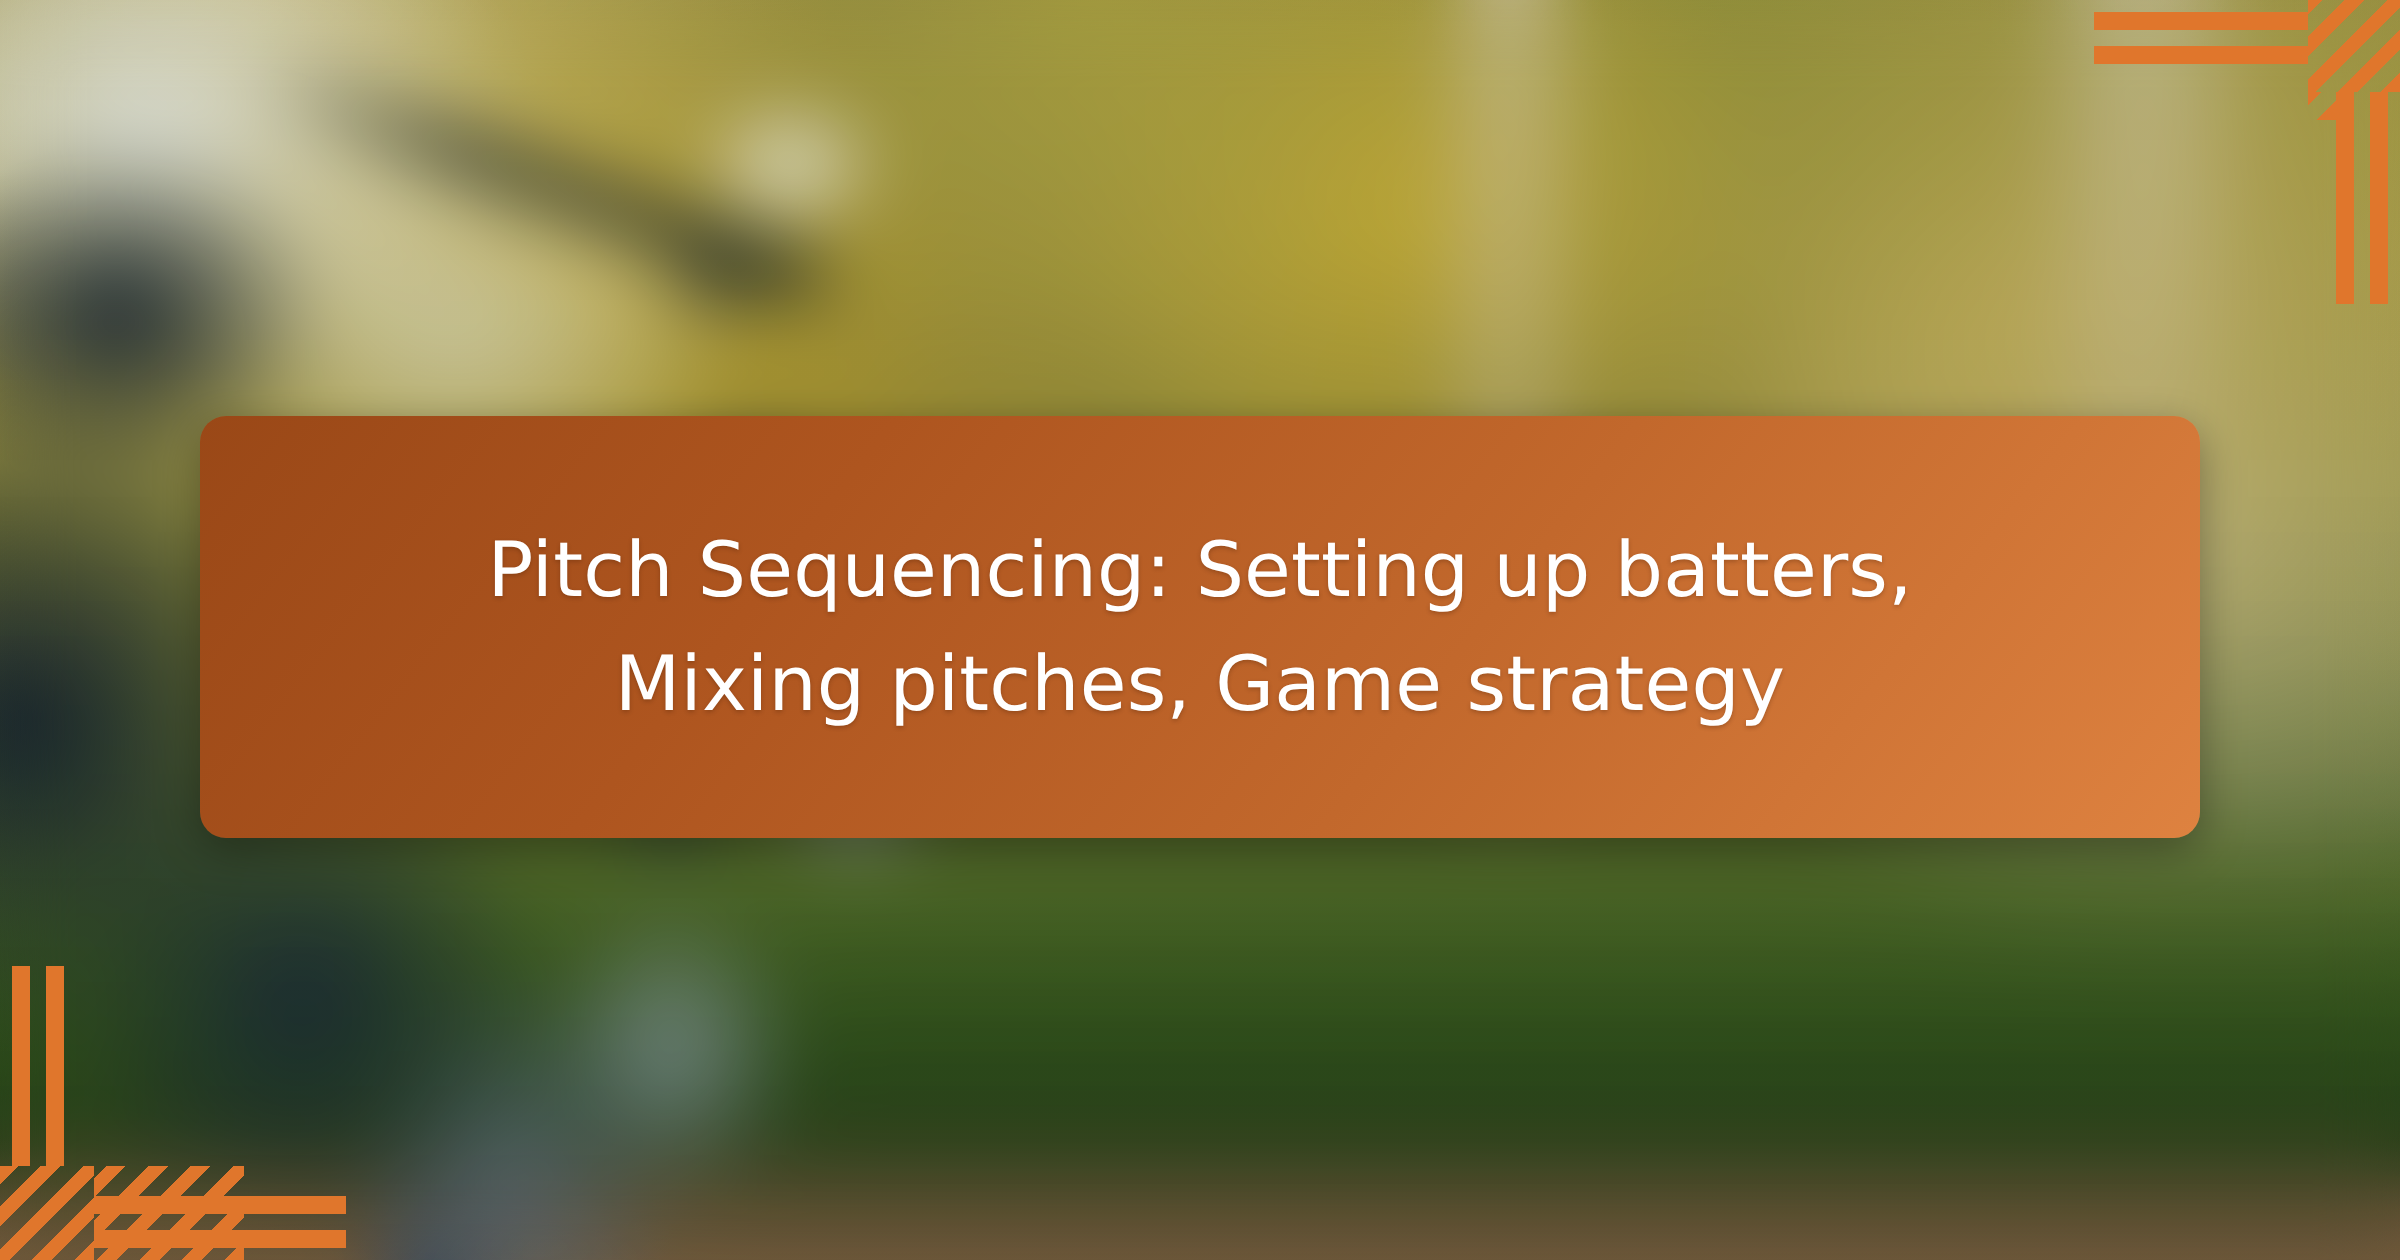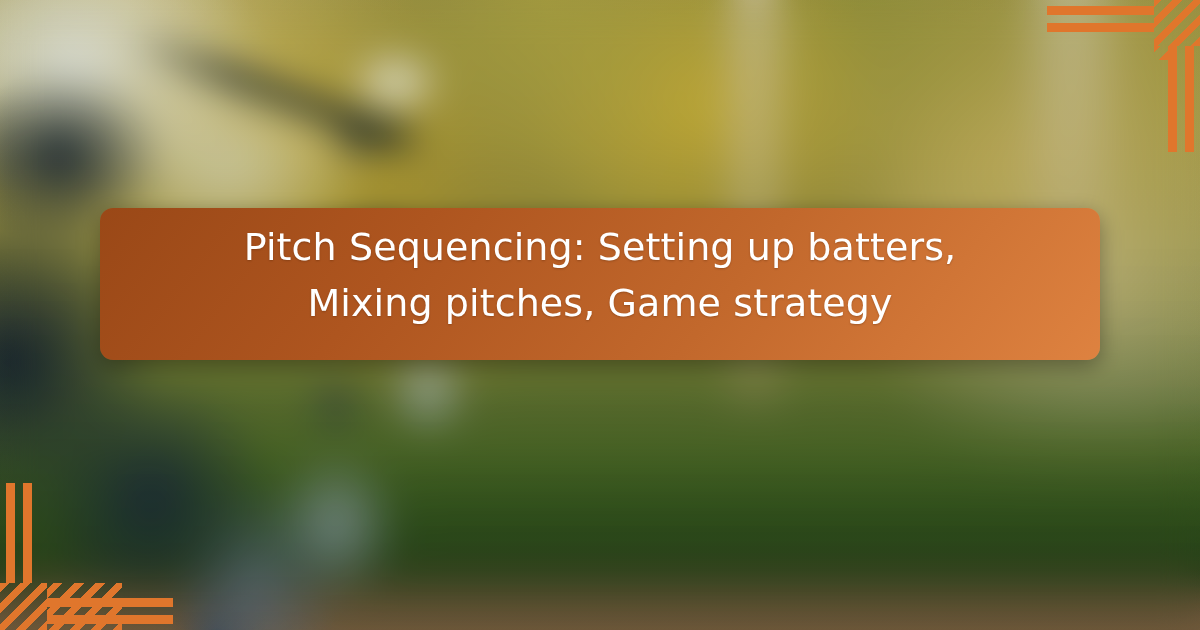--- a/index.html
+++ b/index.html
@@ -205,12 +205,12 @@
     left: 100px;
     top: 208px;
     width: 1000px;
-    height: 152px;
+    height: 211px;
     border-radius: 13px;
     background: linear-gradient(128deg, #9A4817 0%, #AE551F 30%, #C2682C 62%, #DE8240 100%);
     box-shadow: 0 6px 22px rgba(0,0,0,0.35);
     display: flex;
-    align-items: flex-start;
+    align-items: center;
     justify-content: center;
     padding: 11px 60px;
   }

